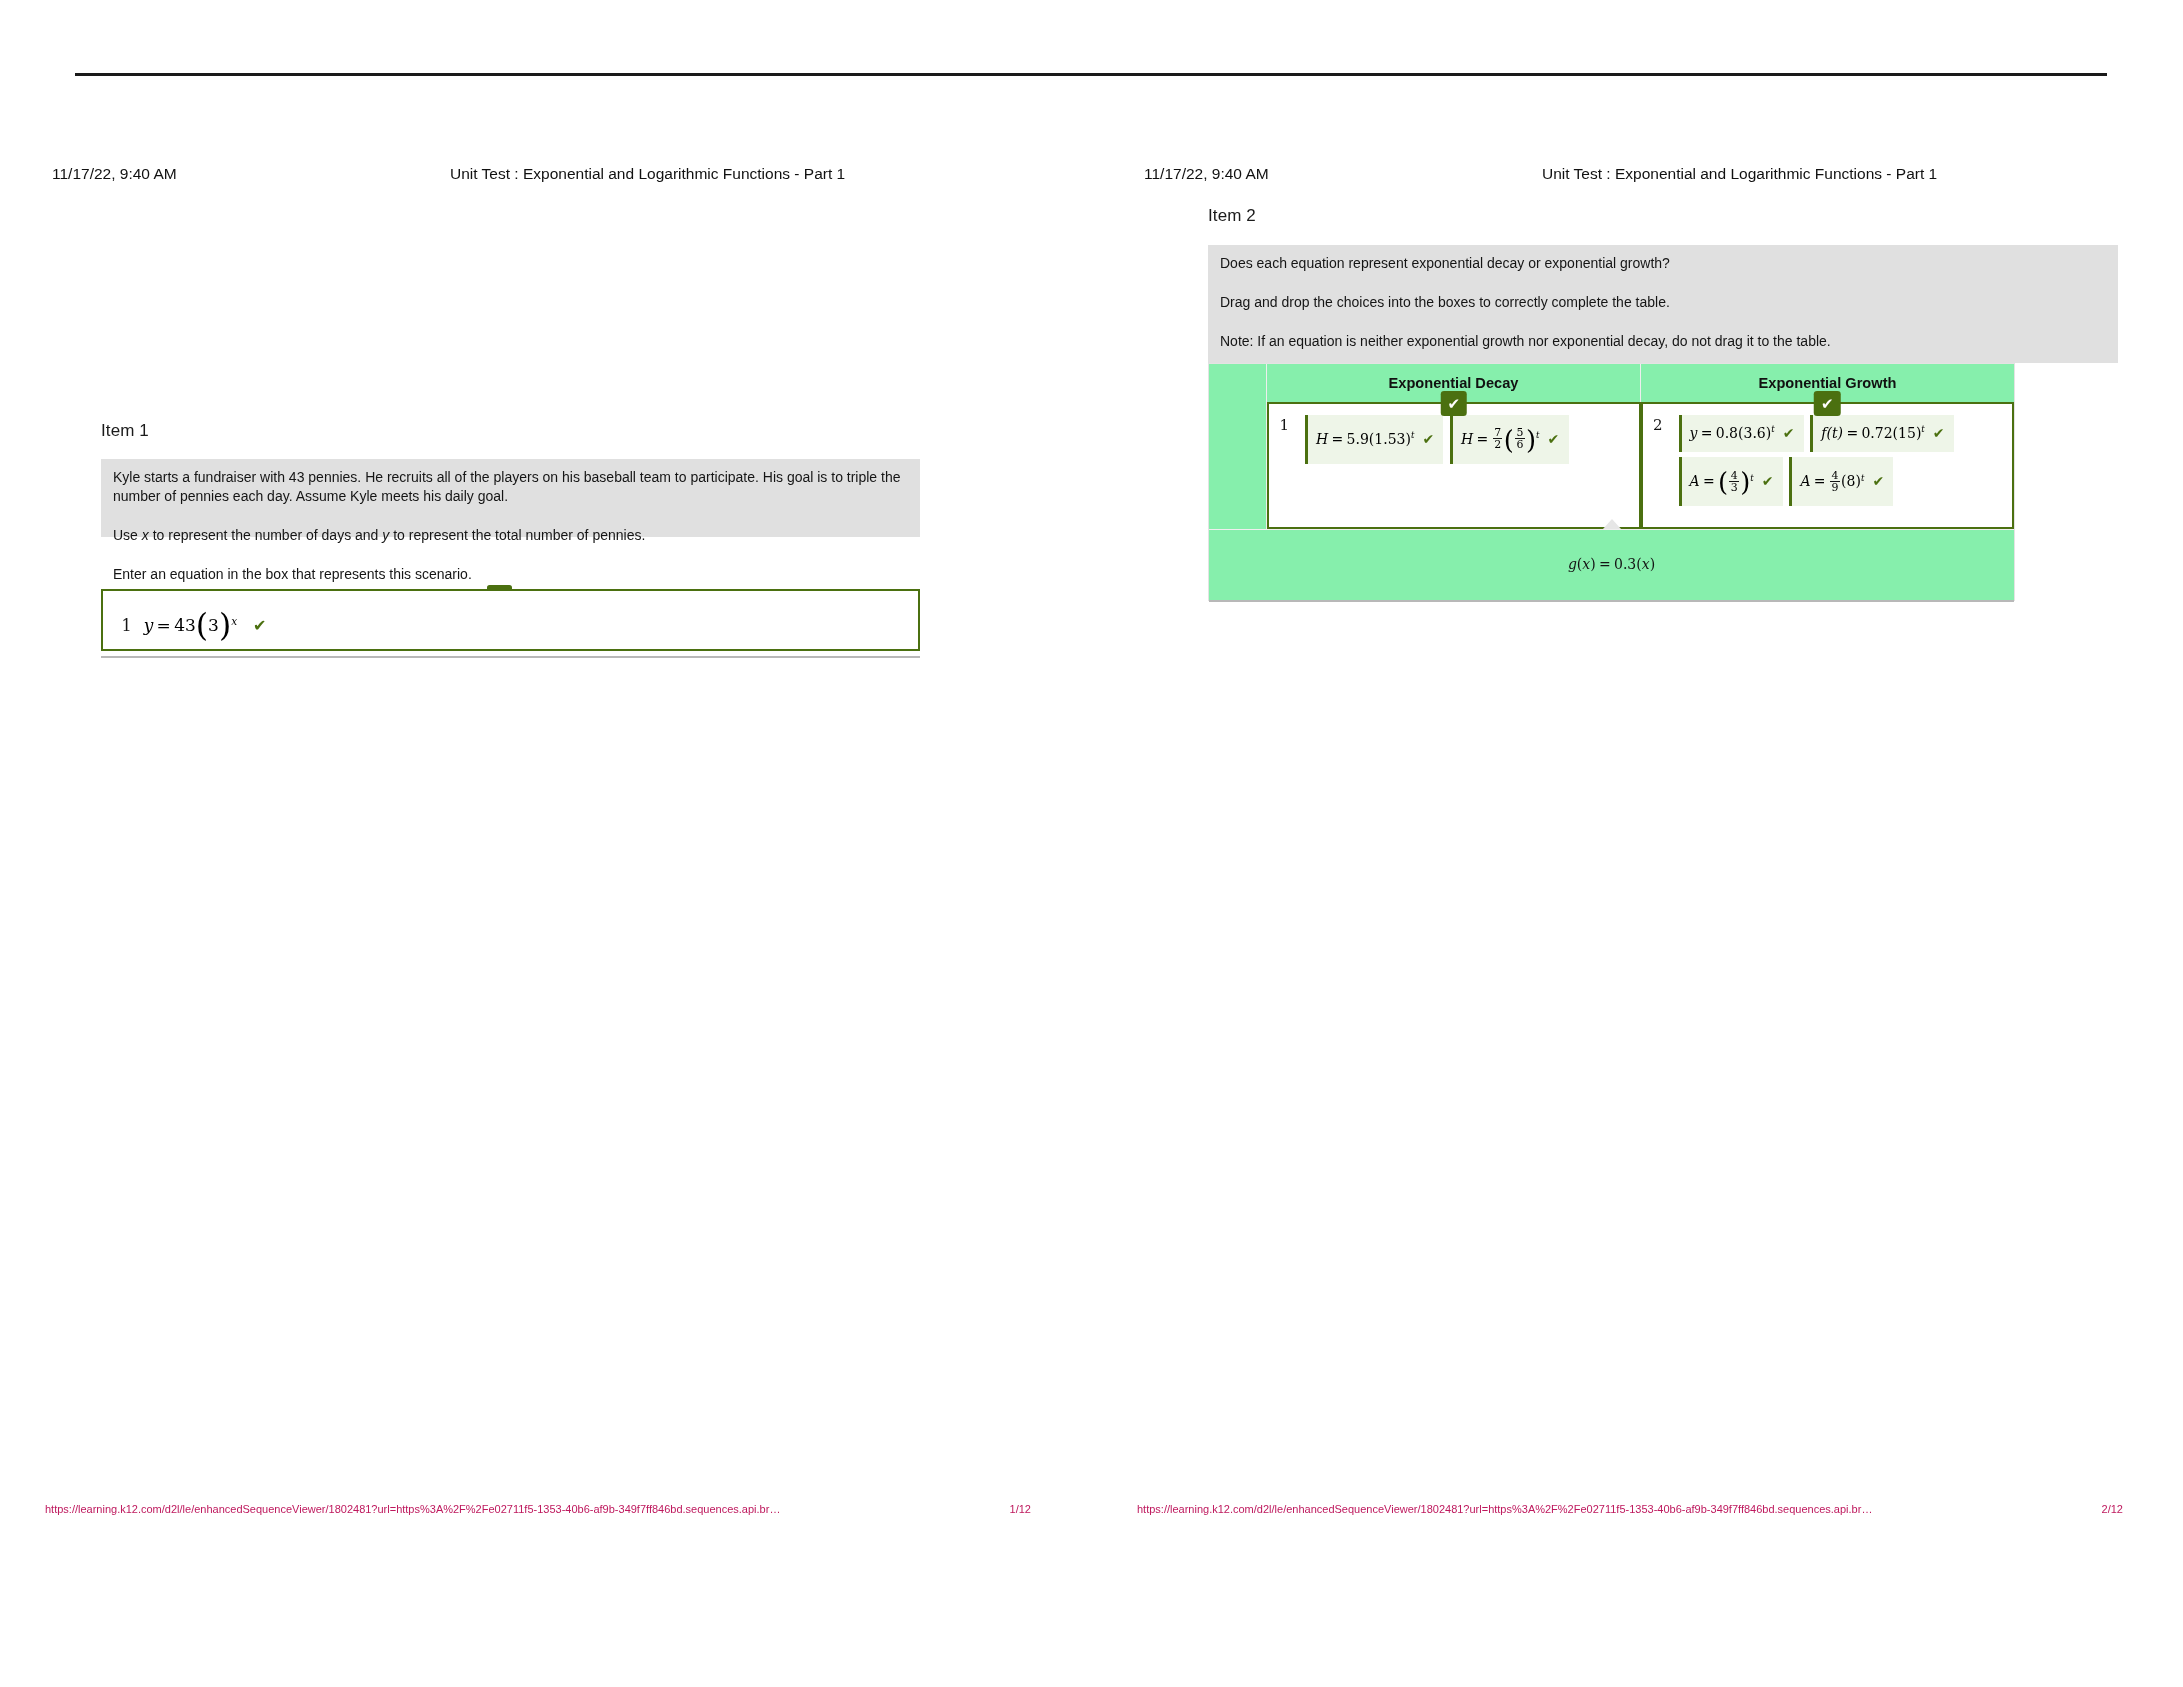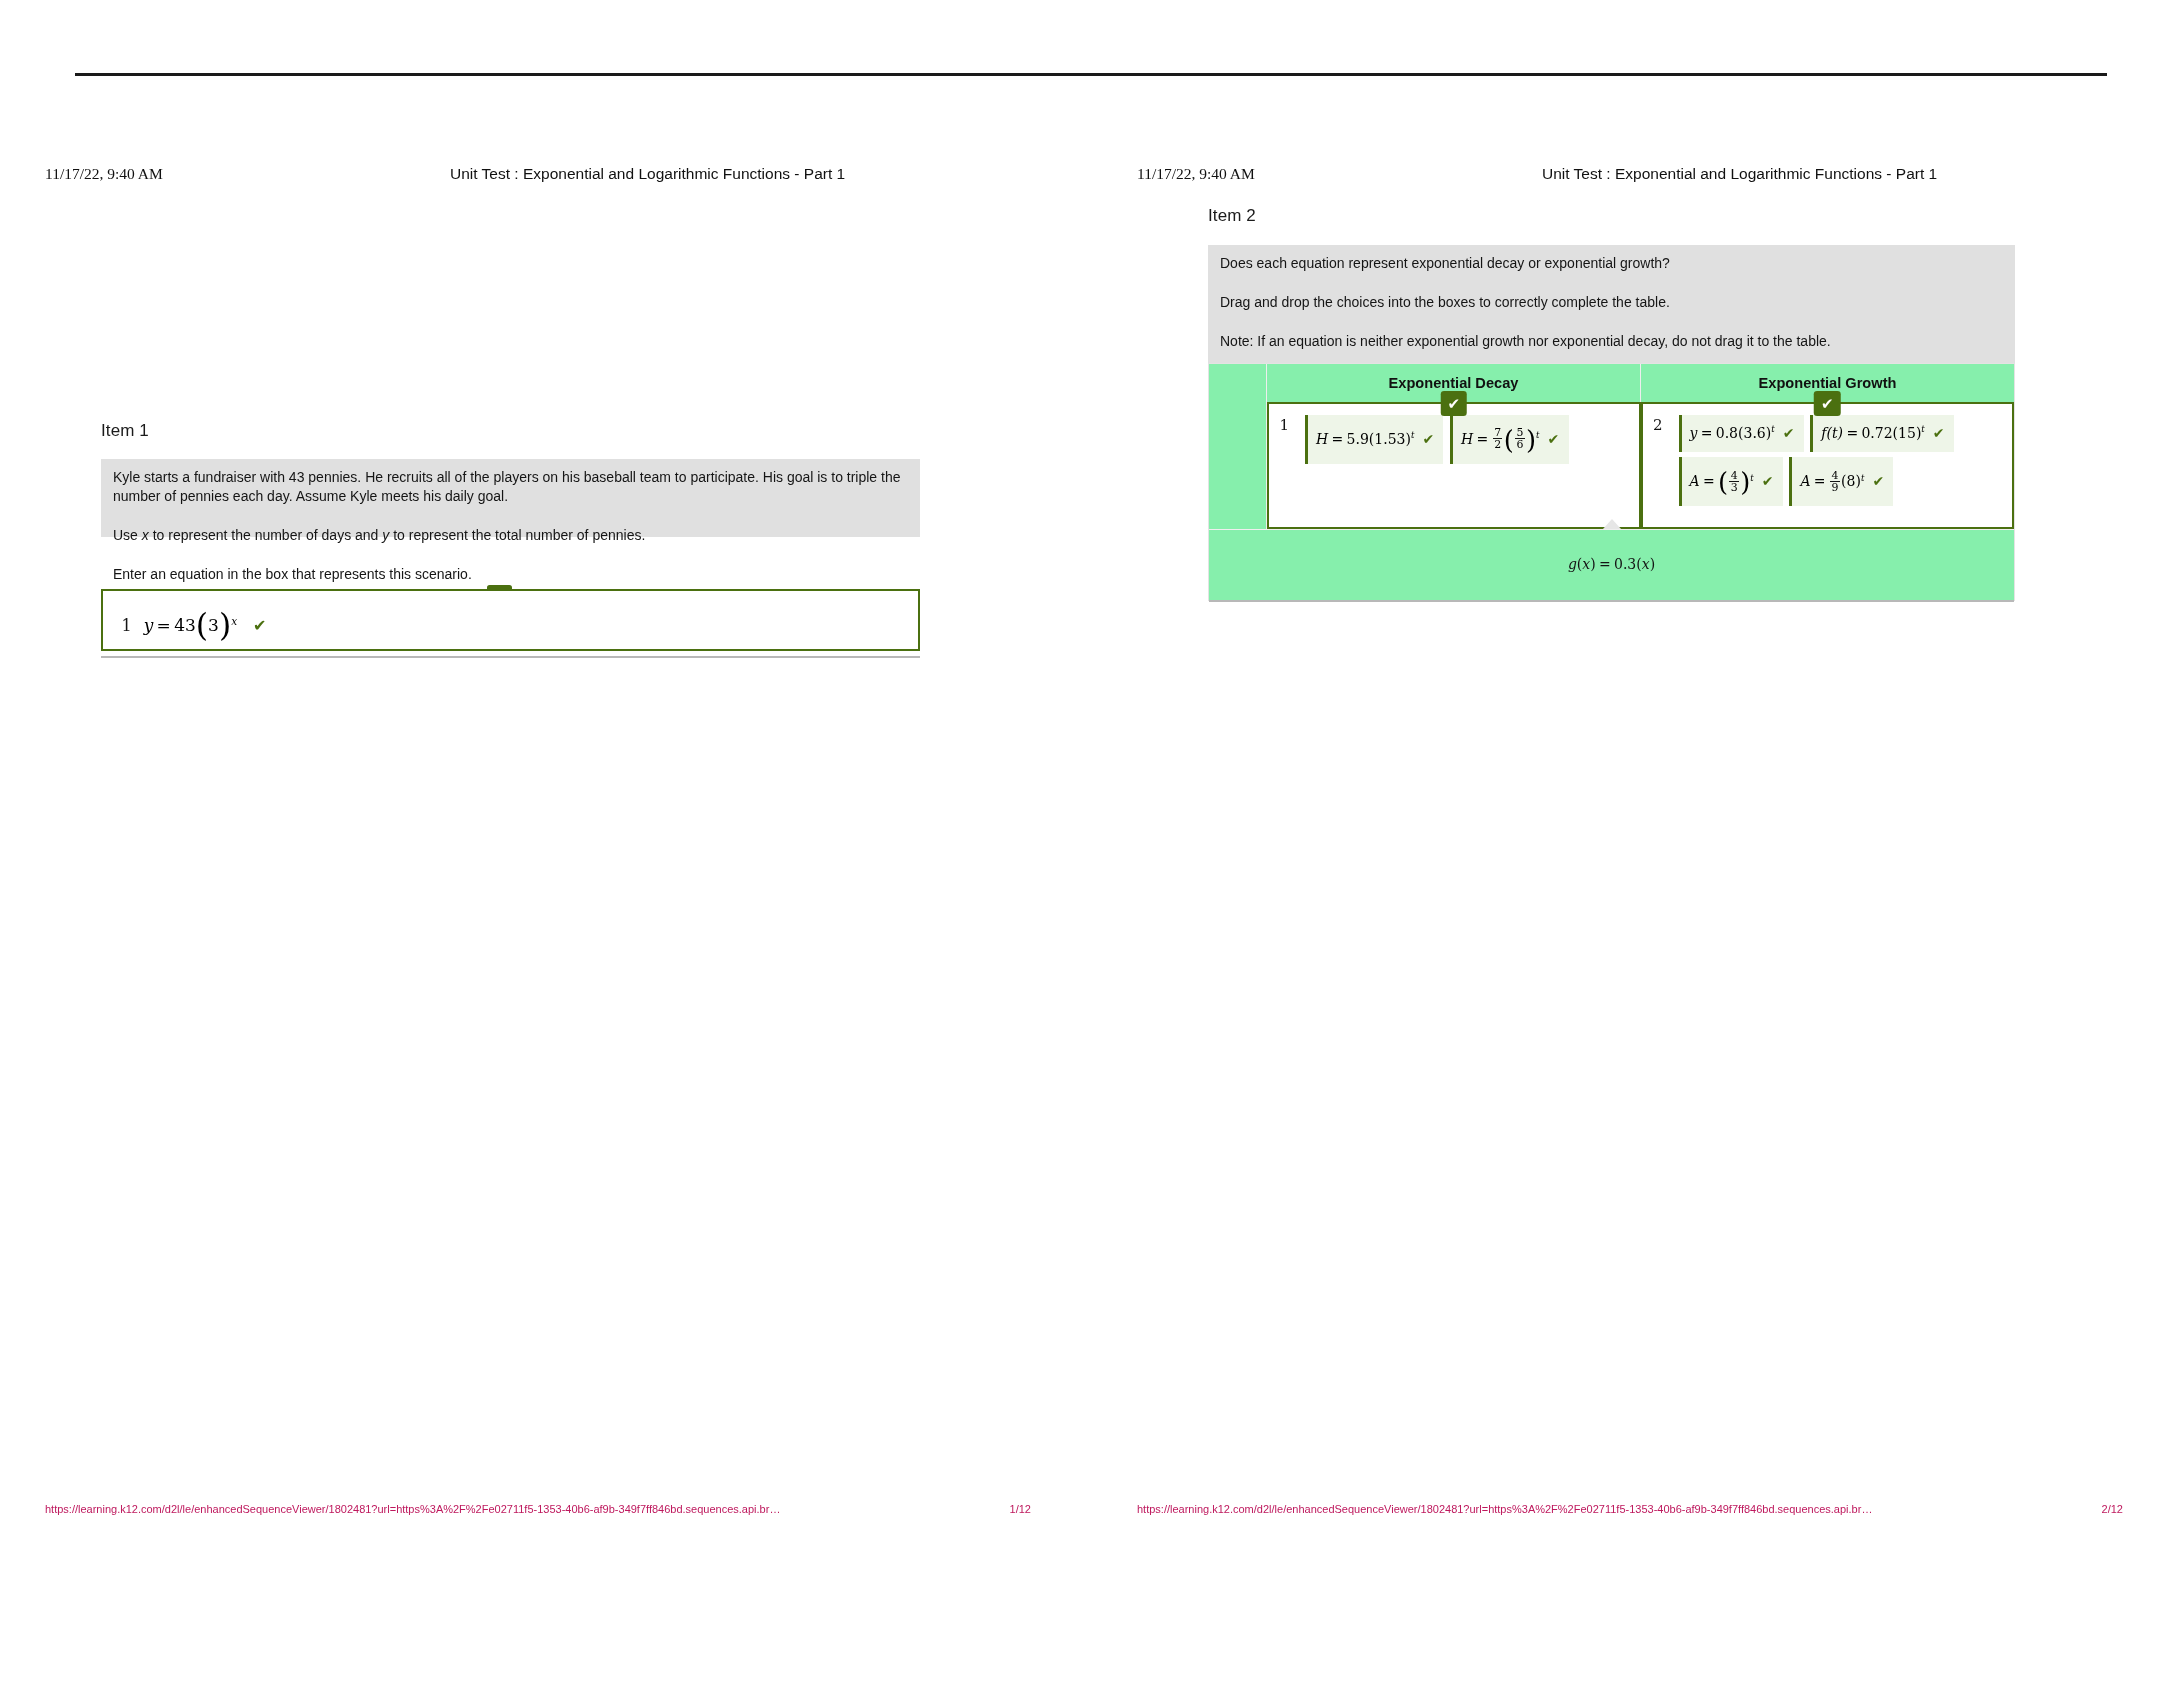--- a/index.html
+++ b/index.html
@@ -48,10 +48,9 @@
   }
   .ph-date {
     position: absolute;
-    left: 0px;
+    left: 7px;
     top: 0px;
     white-space: nowrap;
-    font-family: Liberation Serif, serif;
   }
   .ph-title {
     position: absolute;

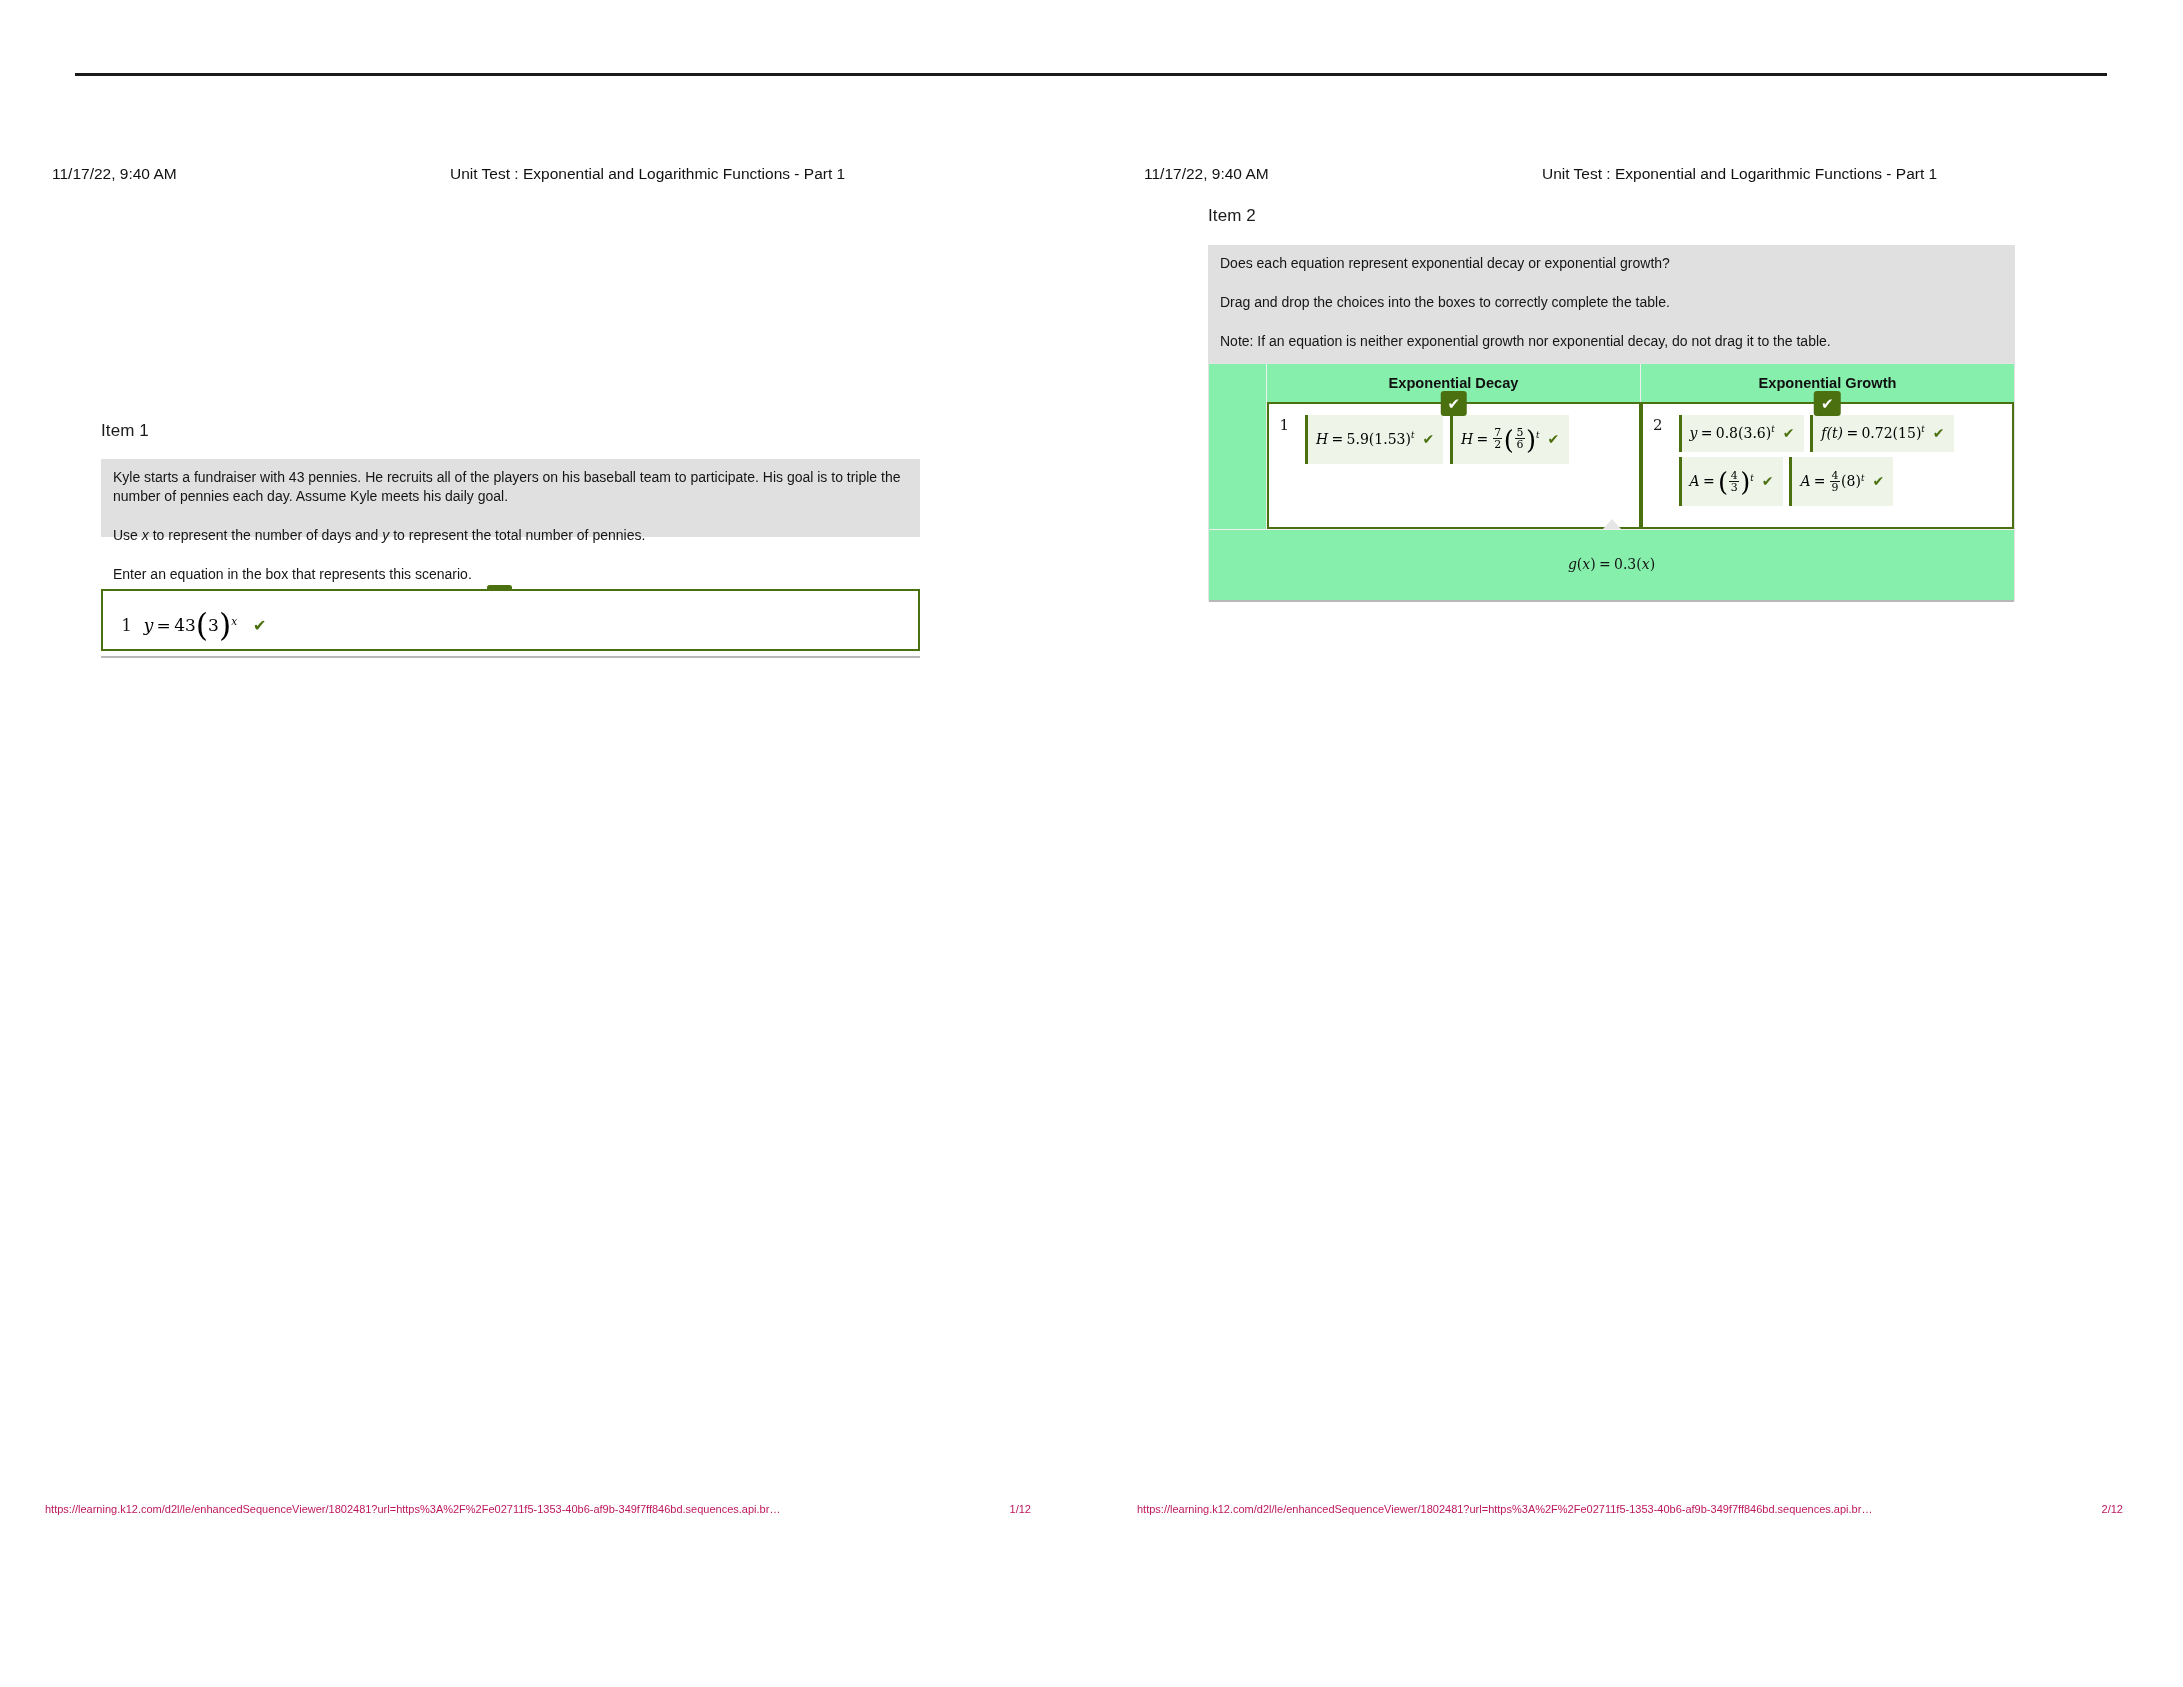--- a/index.html
+++ b/index.html
@@ -402,7 +402,7 @@
 
   <div class="item-title" style="left:116px; top:206px;">Item 2</div>
 
-  <div class="passage" style="left:116px; top:245px; width:807px; height:118px;">
+  <div class="passage" style="left:116px; top:245px; width:910px; height:118px;">
     <p>Does each equation represent exponential decay or exponential growth?</p>
     <p>Drag and drop the choices into the boxes to correctly complete the table.</p>
     <p>Note: If an equation is neither exponential growth nor exponential decay, do not drag it to the table.</p>

